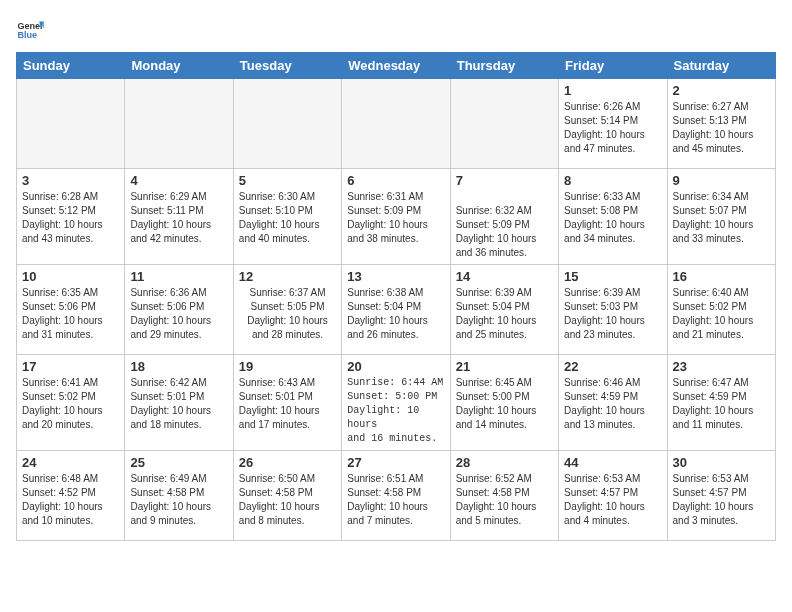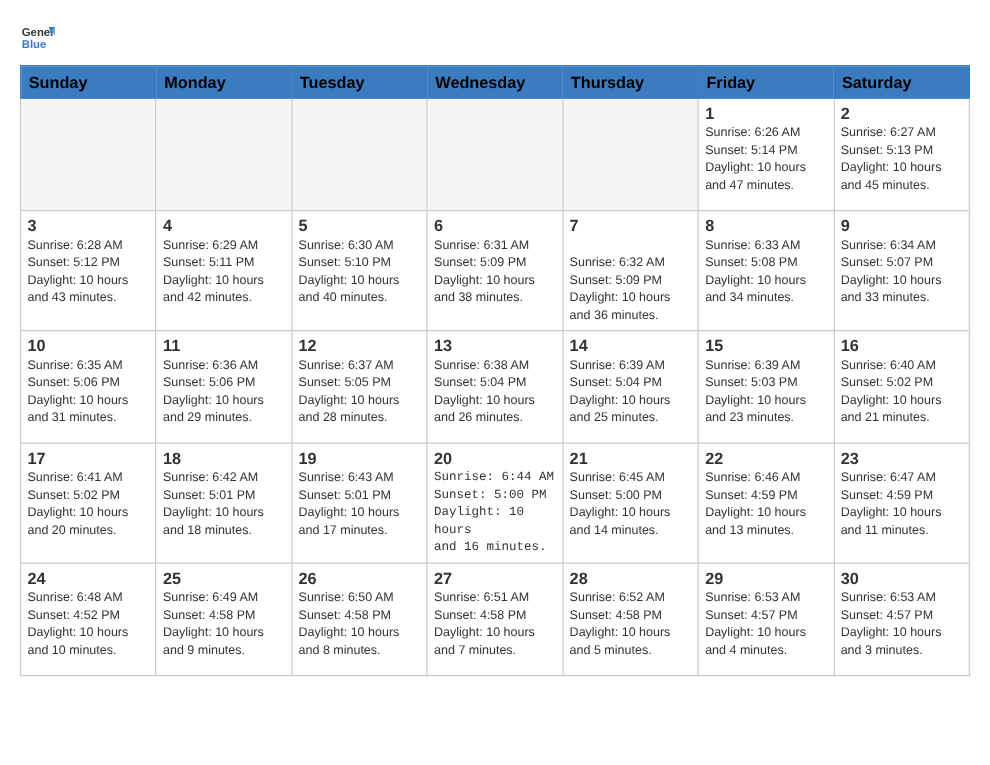--- a/index.html
+++ b/index.html
@@ -44,7 +44,7 @@
     }
     .calendar th {
       background: #3a7cbf;
-      color: #000000;
+      color: #ffffff;
       text-align: left;
       padding: 5px 6px;
       font-size: 13px;

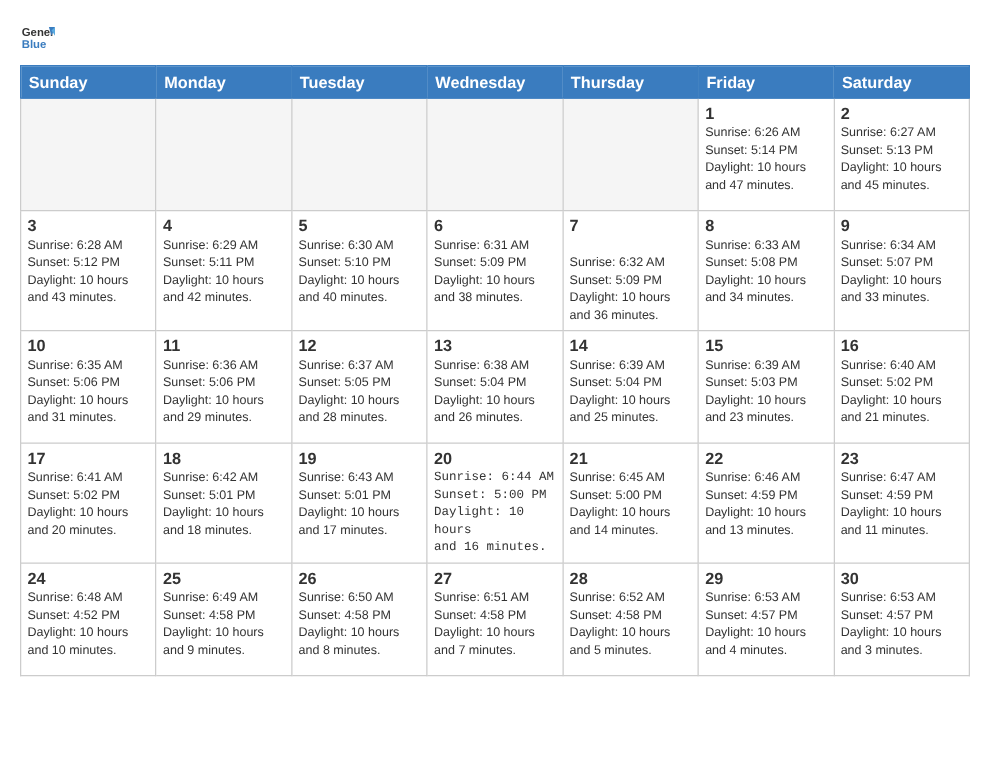--- a/index.html
+++ b/index.html
@@ -193,7 +193,7 @@
         </td>
         <td>
           <span class="day-num">12</span>
-          <div class="day-info" style="white-space: pre-line;">Sunrise: 6:37 AM
+          <div class="day-info" style="white-space: pre-line; text-align: center;">Sunrise: 6:37 AM
 Sunset: 5:05 PM
 Daylight: 10 hours
 and 28 minutes.</div>

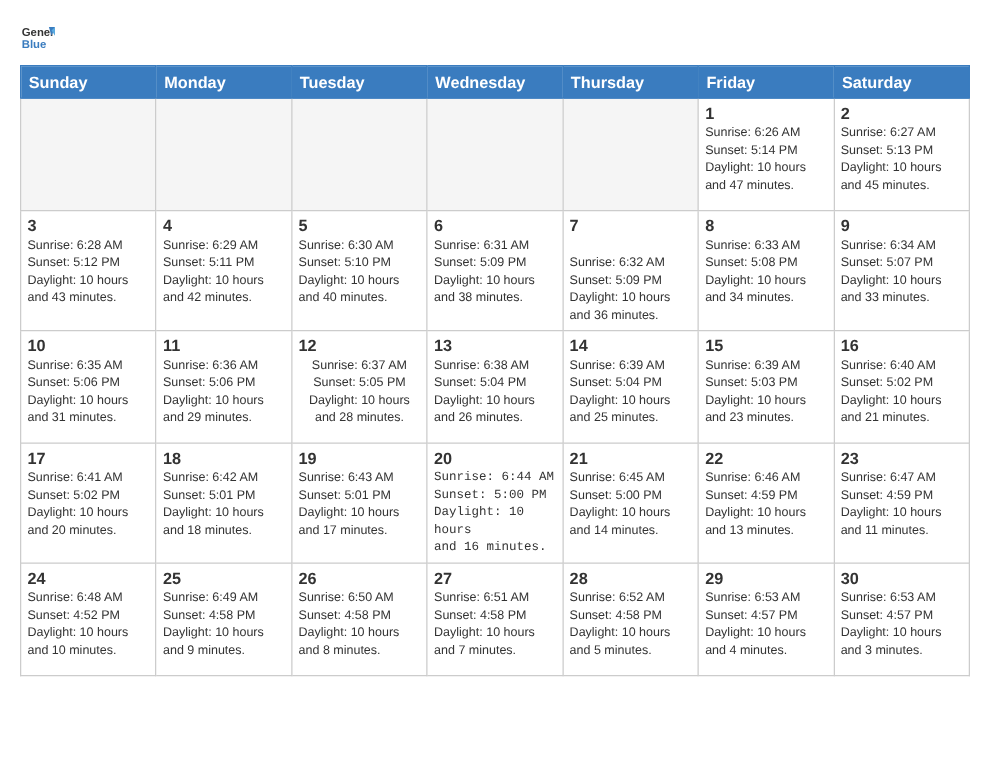--- a/index.html
+++ b/index.html
@@ -315,7 +315,7 @@
 and 5 minutes.</div>
         </td>
         <td>
-          <span class="day-num">29</span>
+          <span class="day-num">44</span>
           <div class="day-info" style="white-space: pre-line;">Sunrise: 6:53 AM
 Sunset: 4:57 PM
 Daylight: 10 hours

